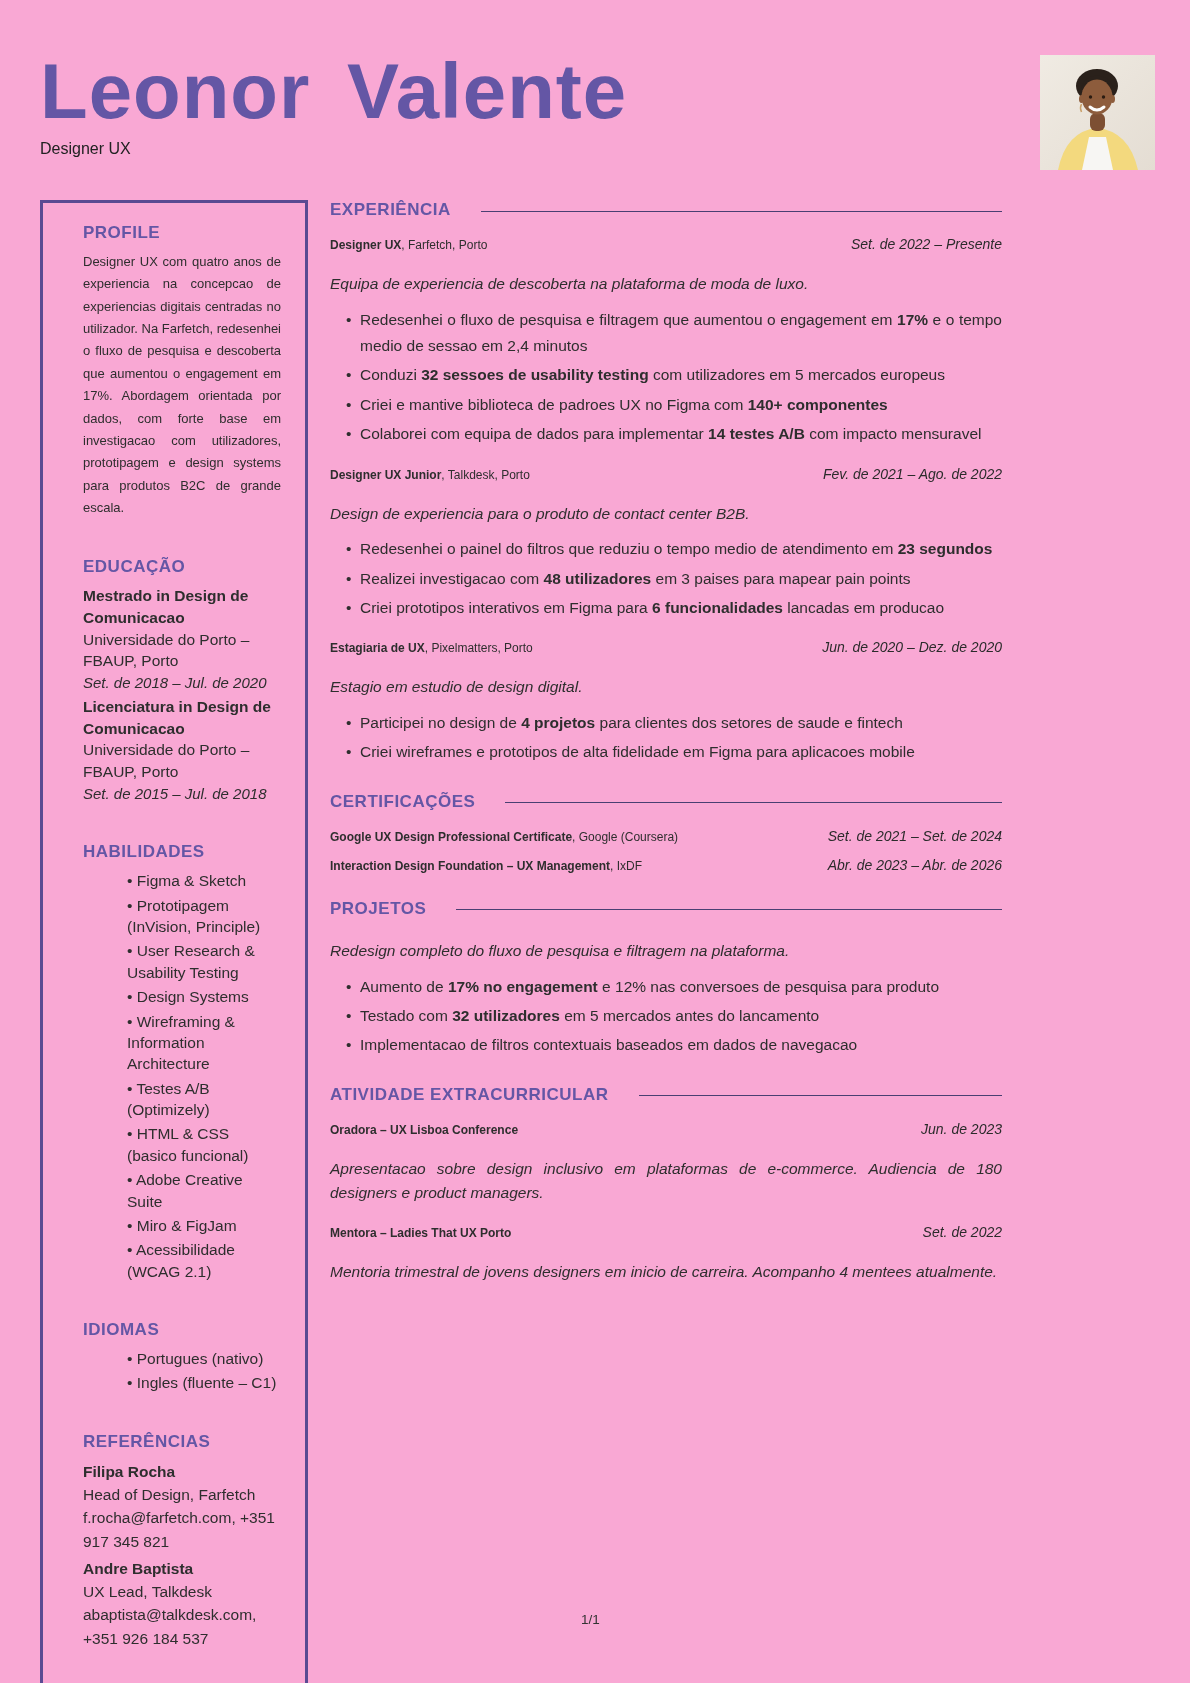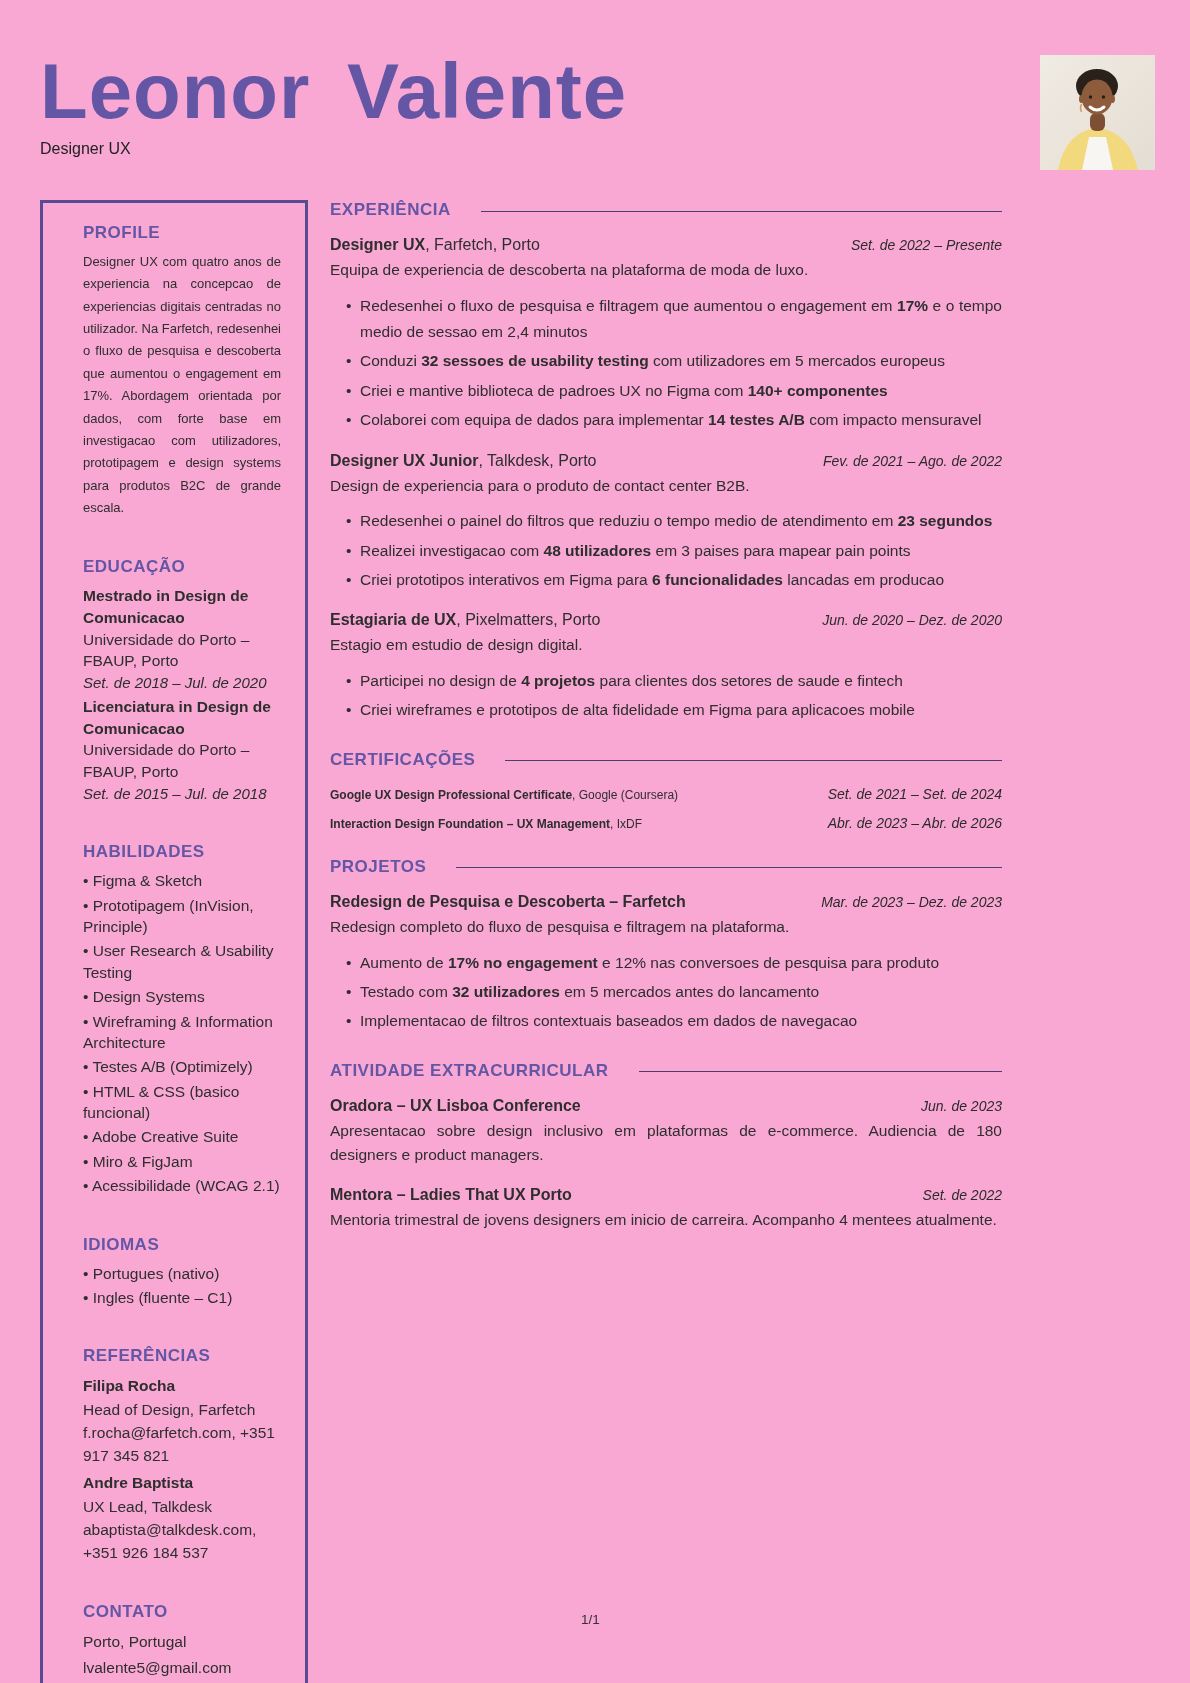--- a/index.html
+++ b/index.html
@@ -46,7 +46,7 @@
 
   .entry{margin-bottom:18px;}
   .entry-head{display:flex;justify-content:space-between;align-items:baseline;}
-  .entry-title{font-size:16px;}
+  .entry-title{font-size:12px;}
   .entry-title .b{font-weight:700;}
   .entry-dates{font-size:14px;font-style:italic;white-space:nowrap;color:#2b2b2b;}
   .entry-summary{font-size:15.5px;line-height:1.6;margin-top:4px;text-align:justify;}

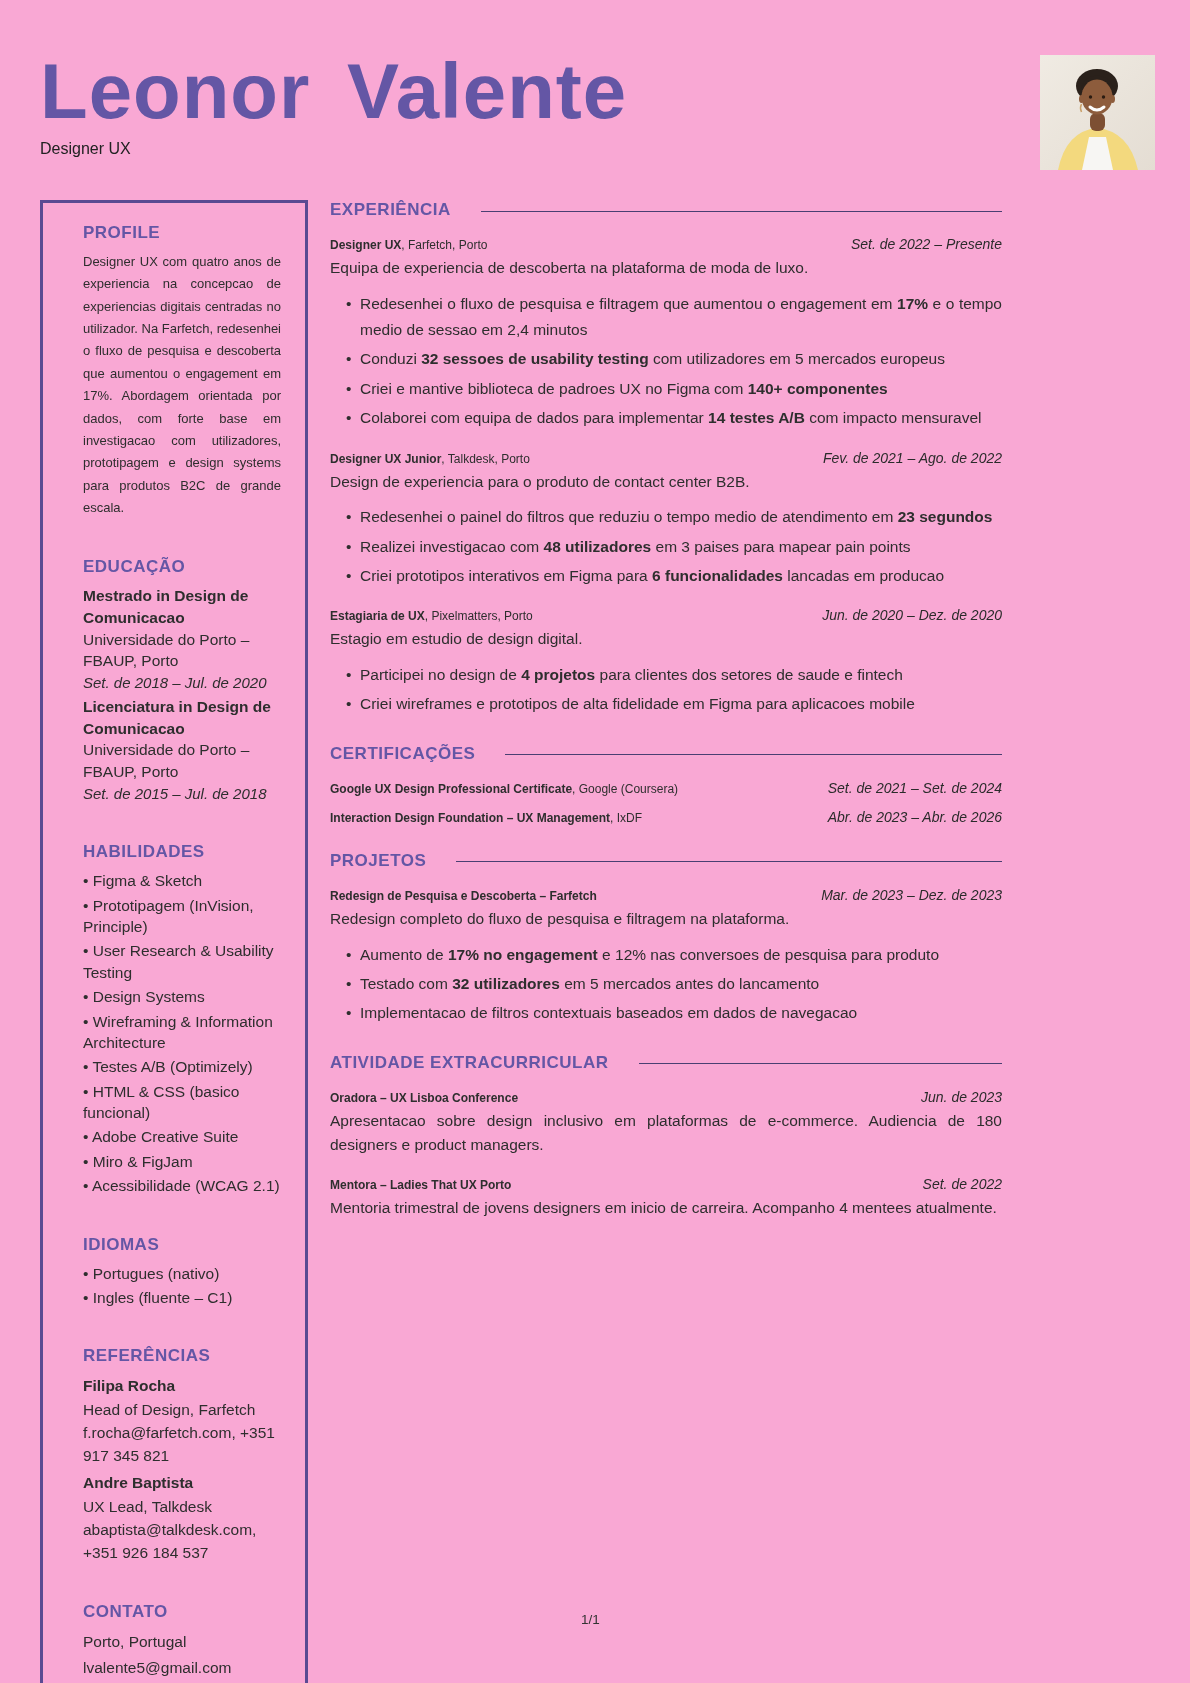--- a/index.html
+++ b/index.html
@@ -49,7 +49,7 @@
   .entry-title{font-size:12px;}
   .entry-title .b{font-weight:700;}
   .entry-dates{font-size:14px;font-style:italic;white-space:nowrap;color:#2b2b2b;}
-  .entry-summary{font-size:15.5px;line-height:1.6;margin-top:4px;text-align:justify;}
+  .entry-summary{font-size:15.5px;line-height:1.6;margin-top:20px;text-align:justify;font-style:italic;}
   .bullets{margin-top:10px;padding-left:16px;}
   .bullet-row{display:flex;margin-bottom:3px;}
   .bullet-marker{width:14px;flex:none;font-size:15.5px;line-height:1.7;}

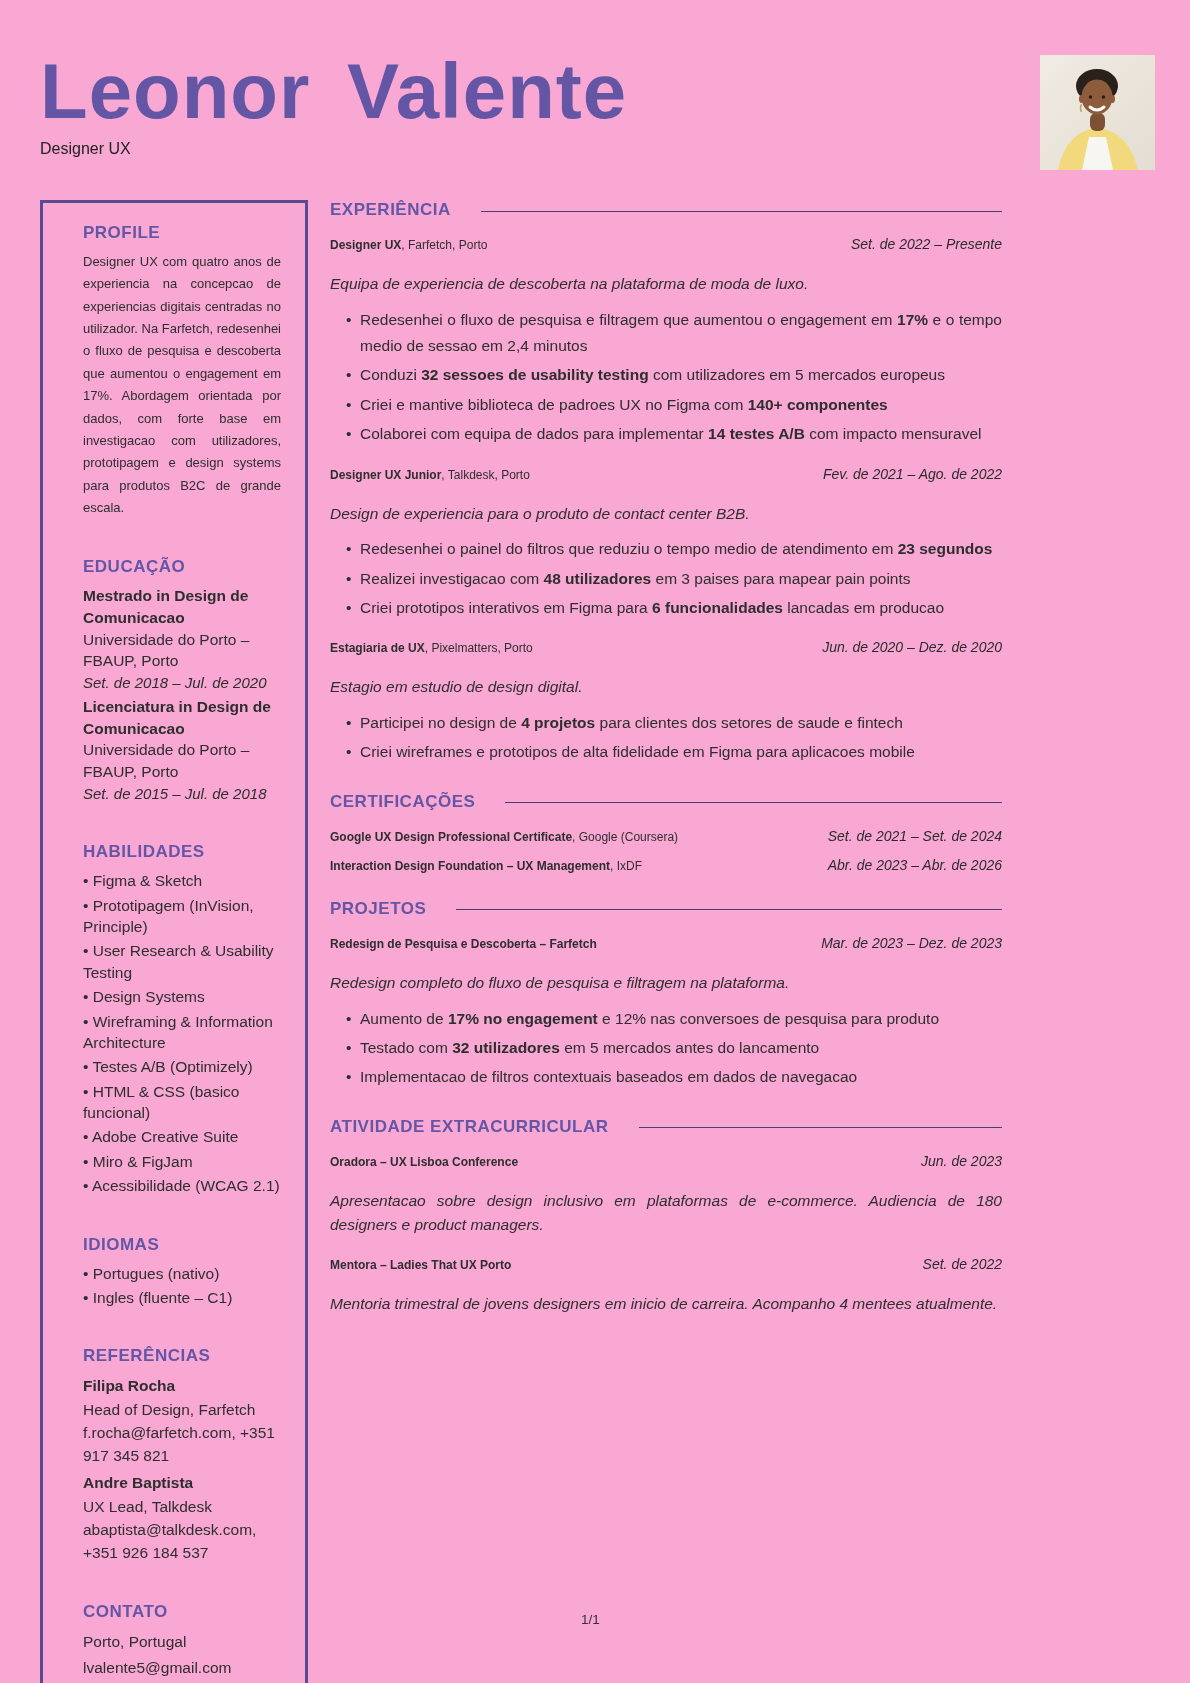--- a/index.html
+++ b/index.html
@@ -31,7 +31,7 @@
   .edu-degree{font-size:15.5px;font-weight:700;line-height:1.4;}
   .edu-school{font-size:15.5px;line-height:1.4;}
   .edu-dates{font-size:15px;font-style:italic;line-height:1.45;margin-bottom:2px;}
-  .plain-list .li, .bullet-list-side .li{font-size:15.5px;line-height:1.38;margin-bottom:3px;}
+  .plain-list .li, .bullet-list-side .li{font-size:15.5px;line-height:1.38;margin-bottom:3px;margin-left:44px;}
   .ref-item{margin-bottom:4px;}
   .ref-name{font-size:15.5px;font-weight:700;line-height:1.5;}
   .ref-line{font-size:15.5px;line-height:1.5;}

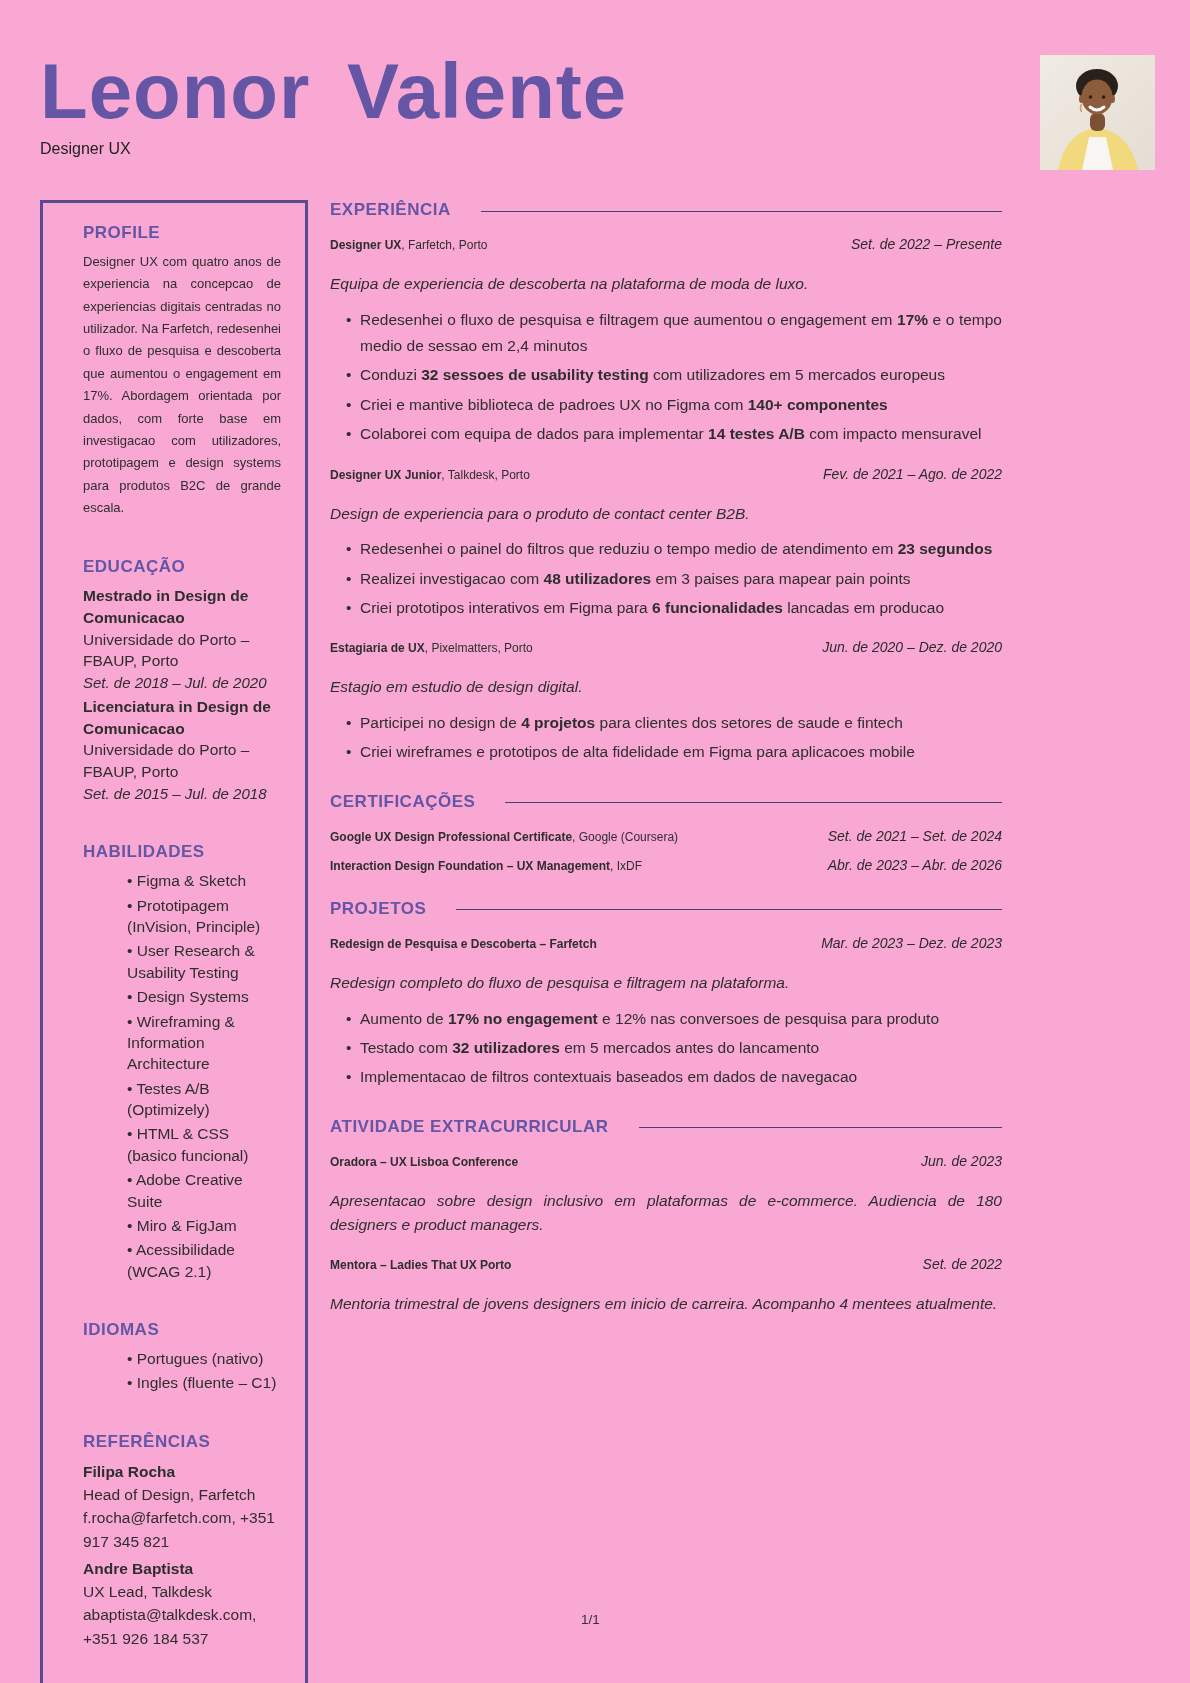--- a/index.html
+++ b/index.html
@@ -270,10 +270,6 @@
         </div>
         <div id="projects">
             <div class="entry">
-              <div class="entry-head">
-                <div class="entry-title"><span class="b">Redesign de Pesquisa e Descoberta – Farfetch</span></div>
-                <div class="entry-dates">Mar. de 2023 – Dez. de 2023</div>
-              </div>
               <div class="entry-summary">Redesign completo do fluxo de pesquisa e filtragem na plataforma.</div>
               <div class="bullets">
                 <div class="bullet-row">

